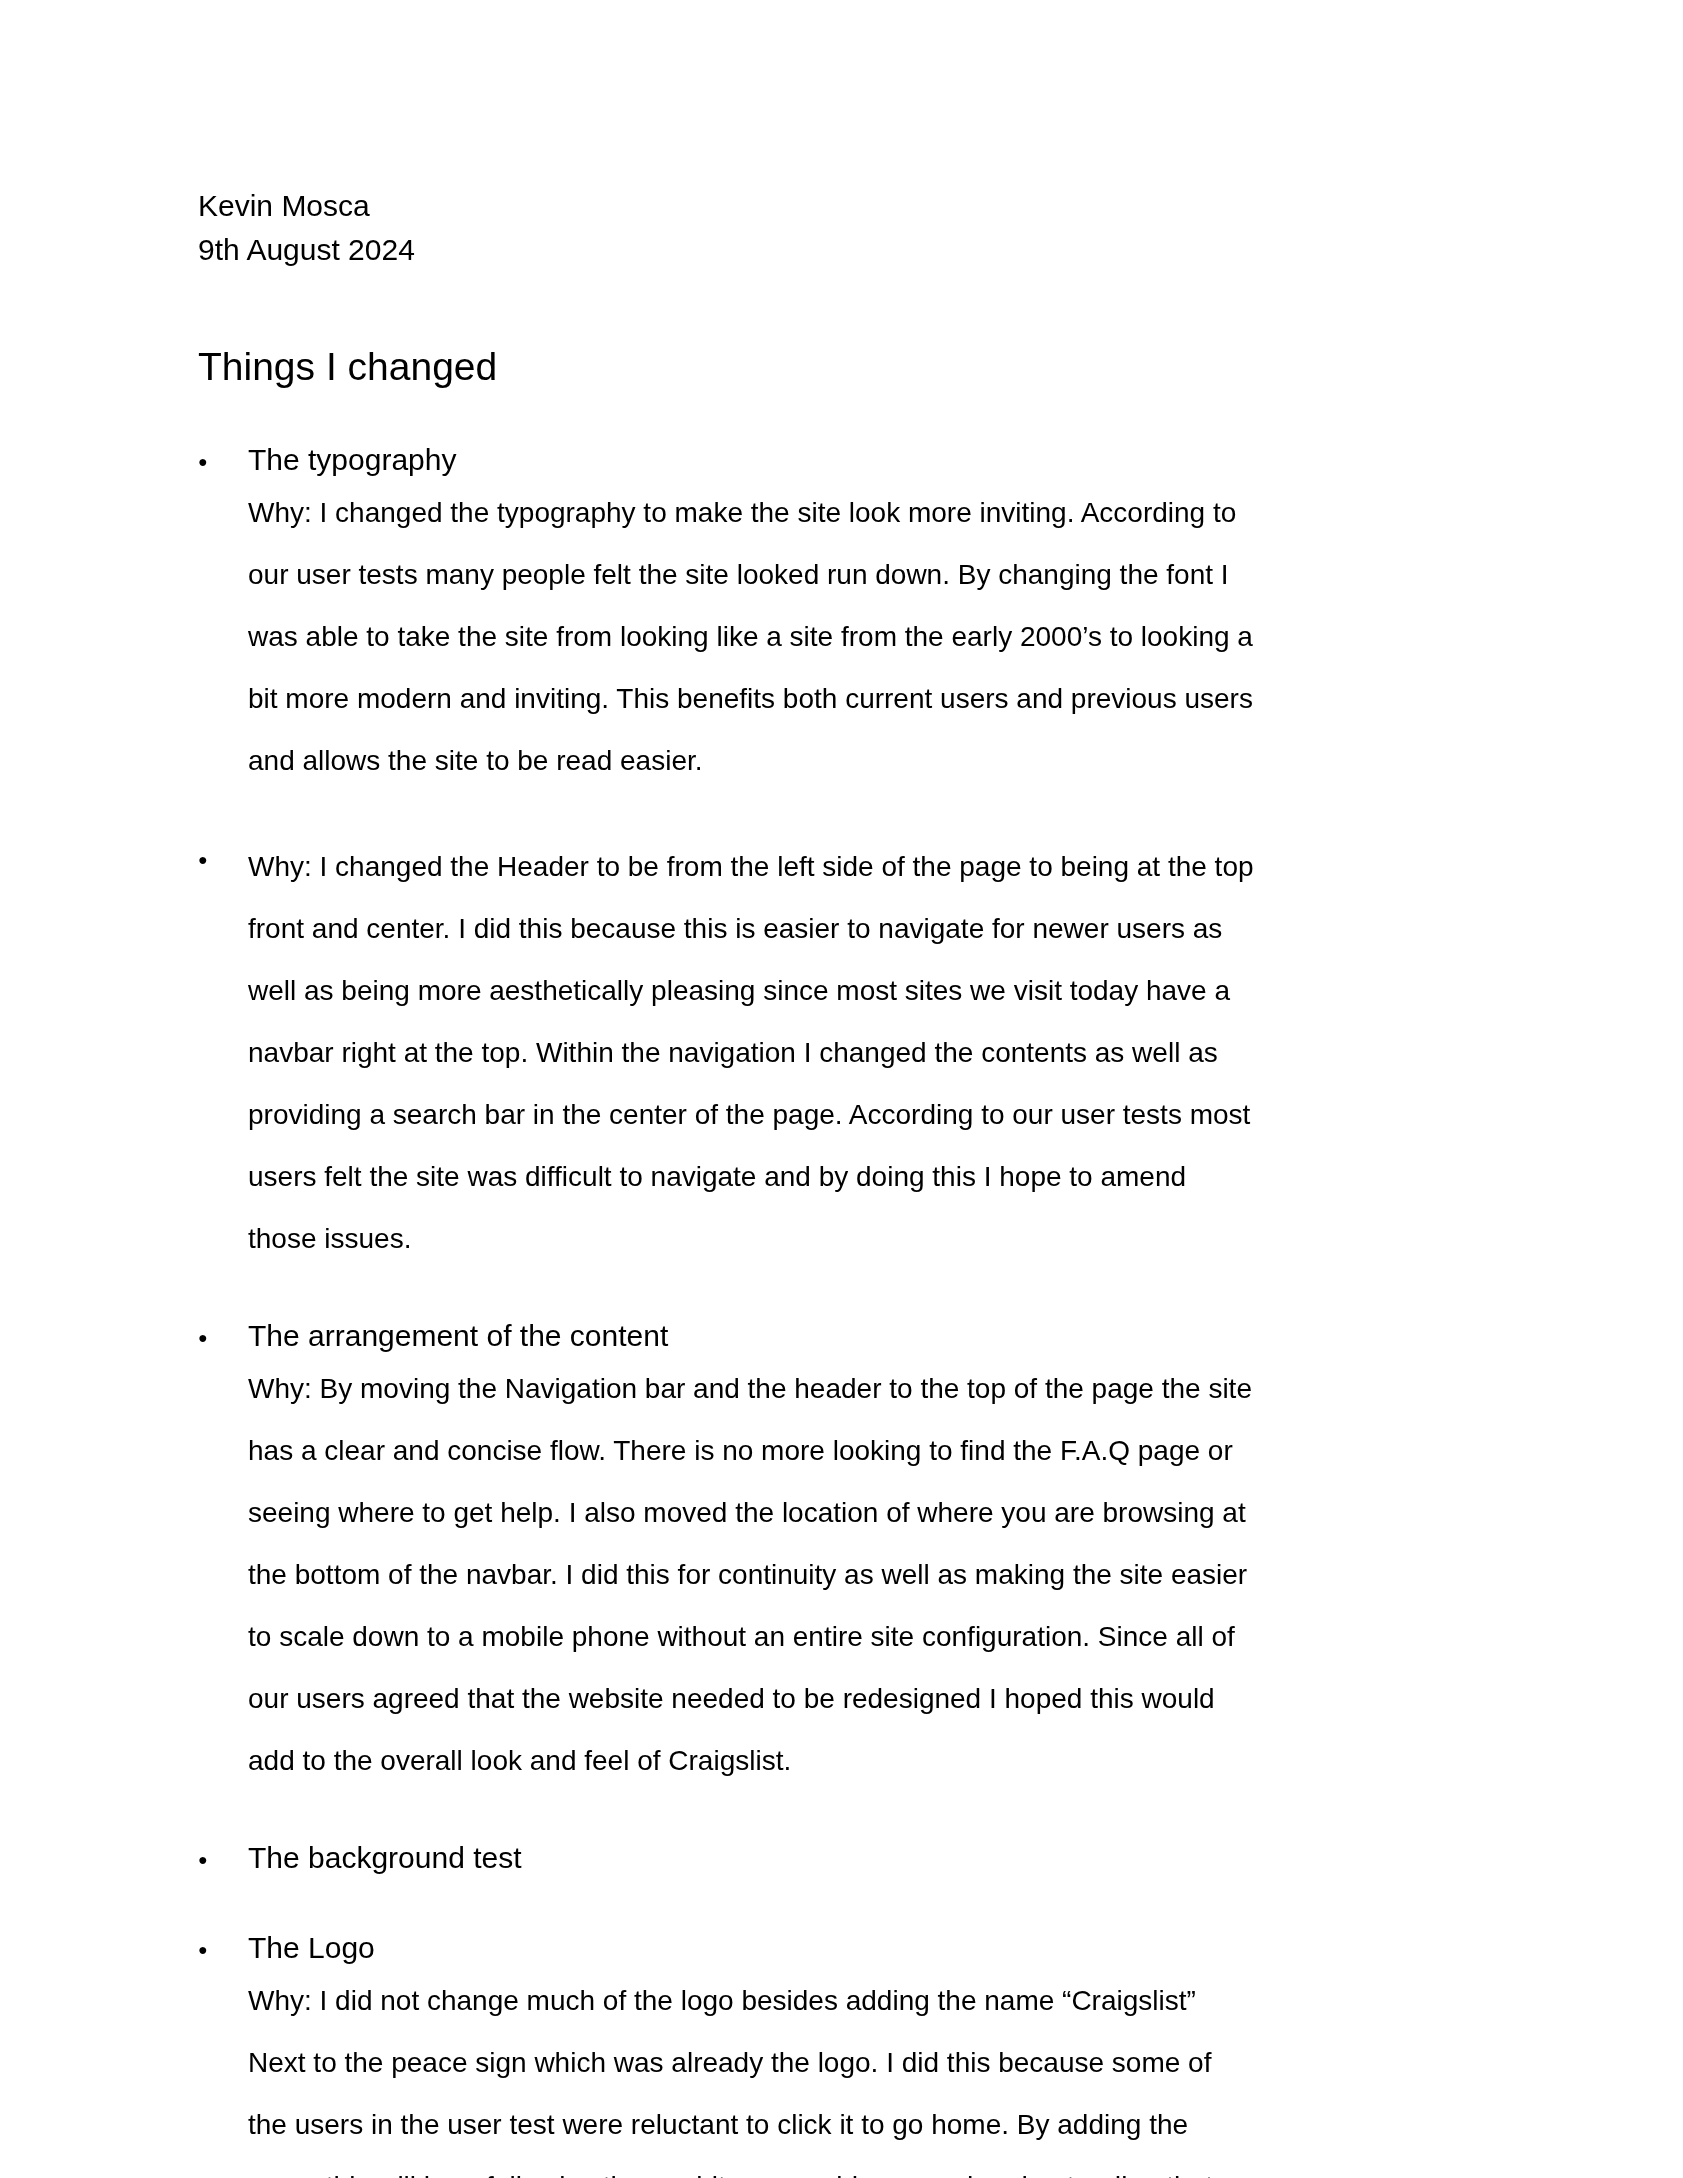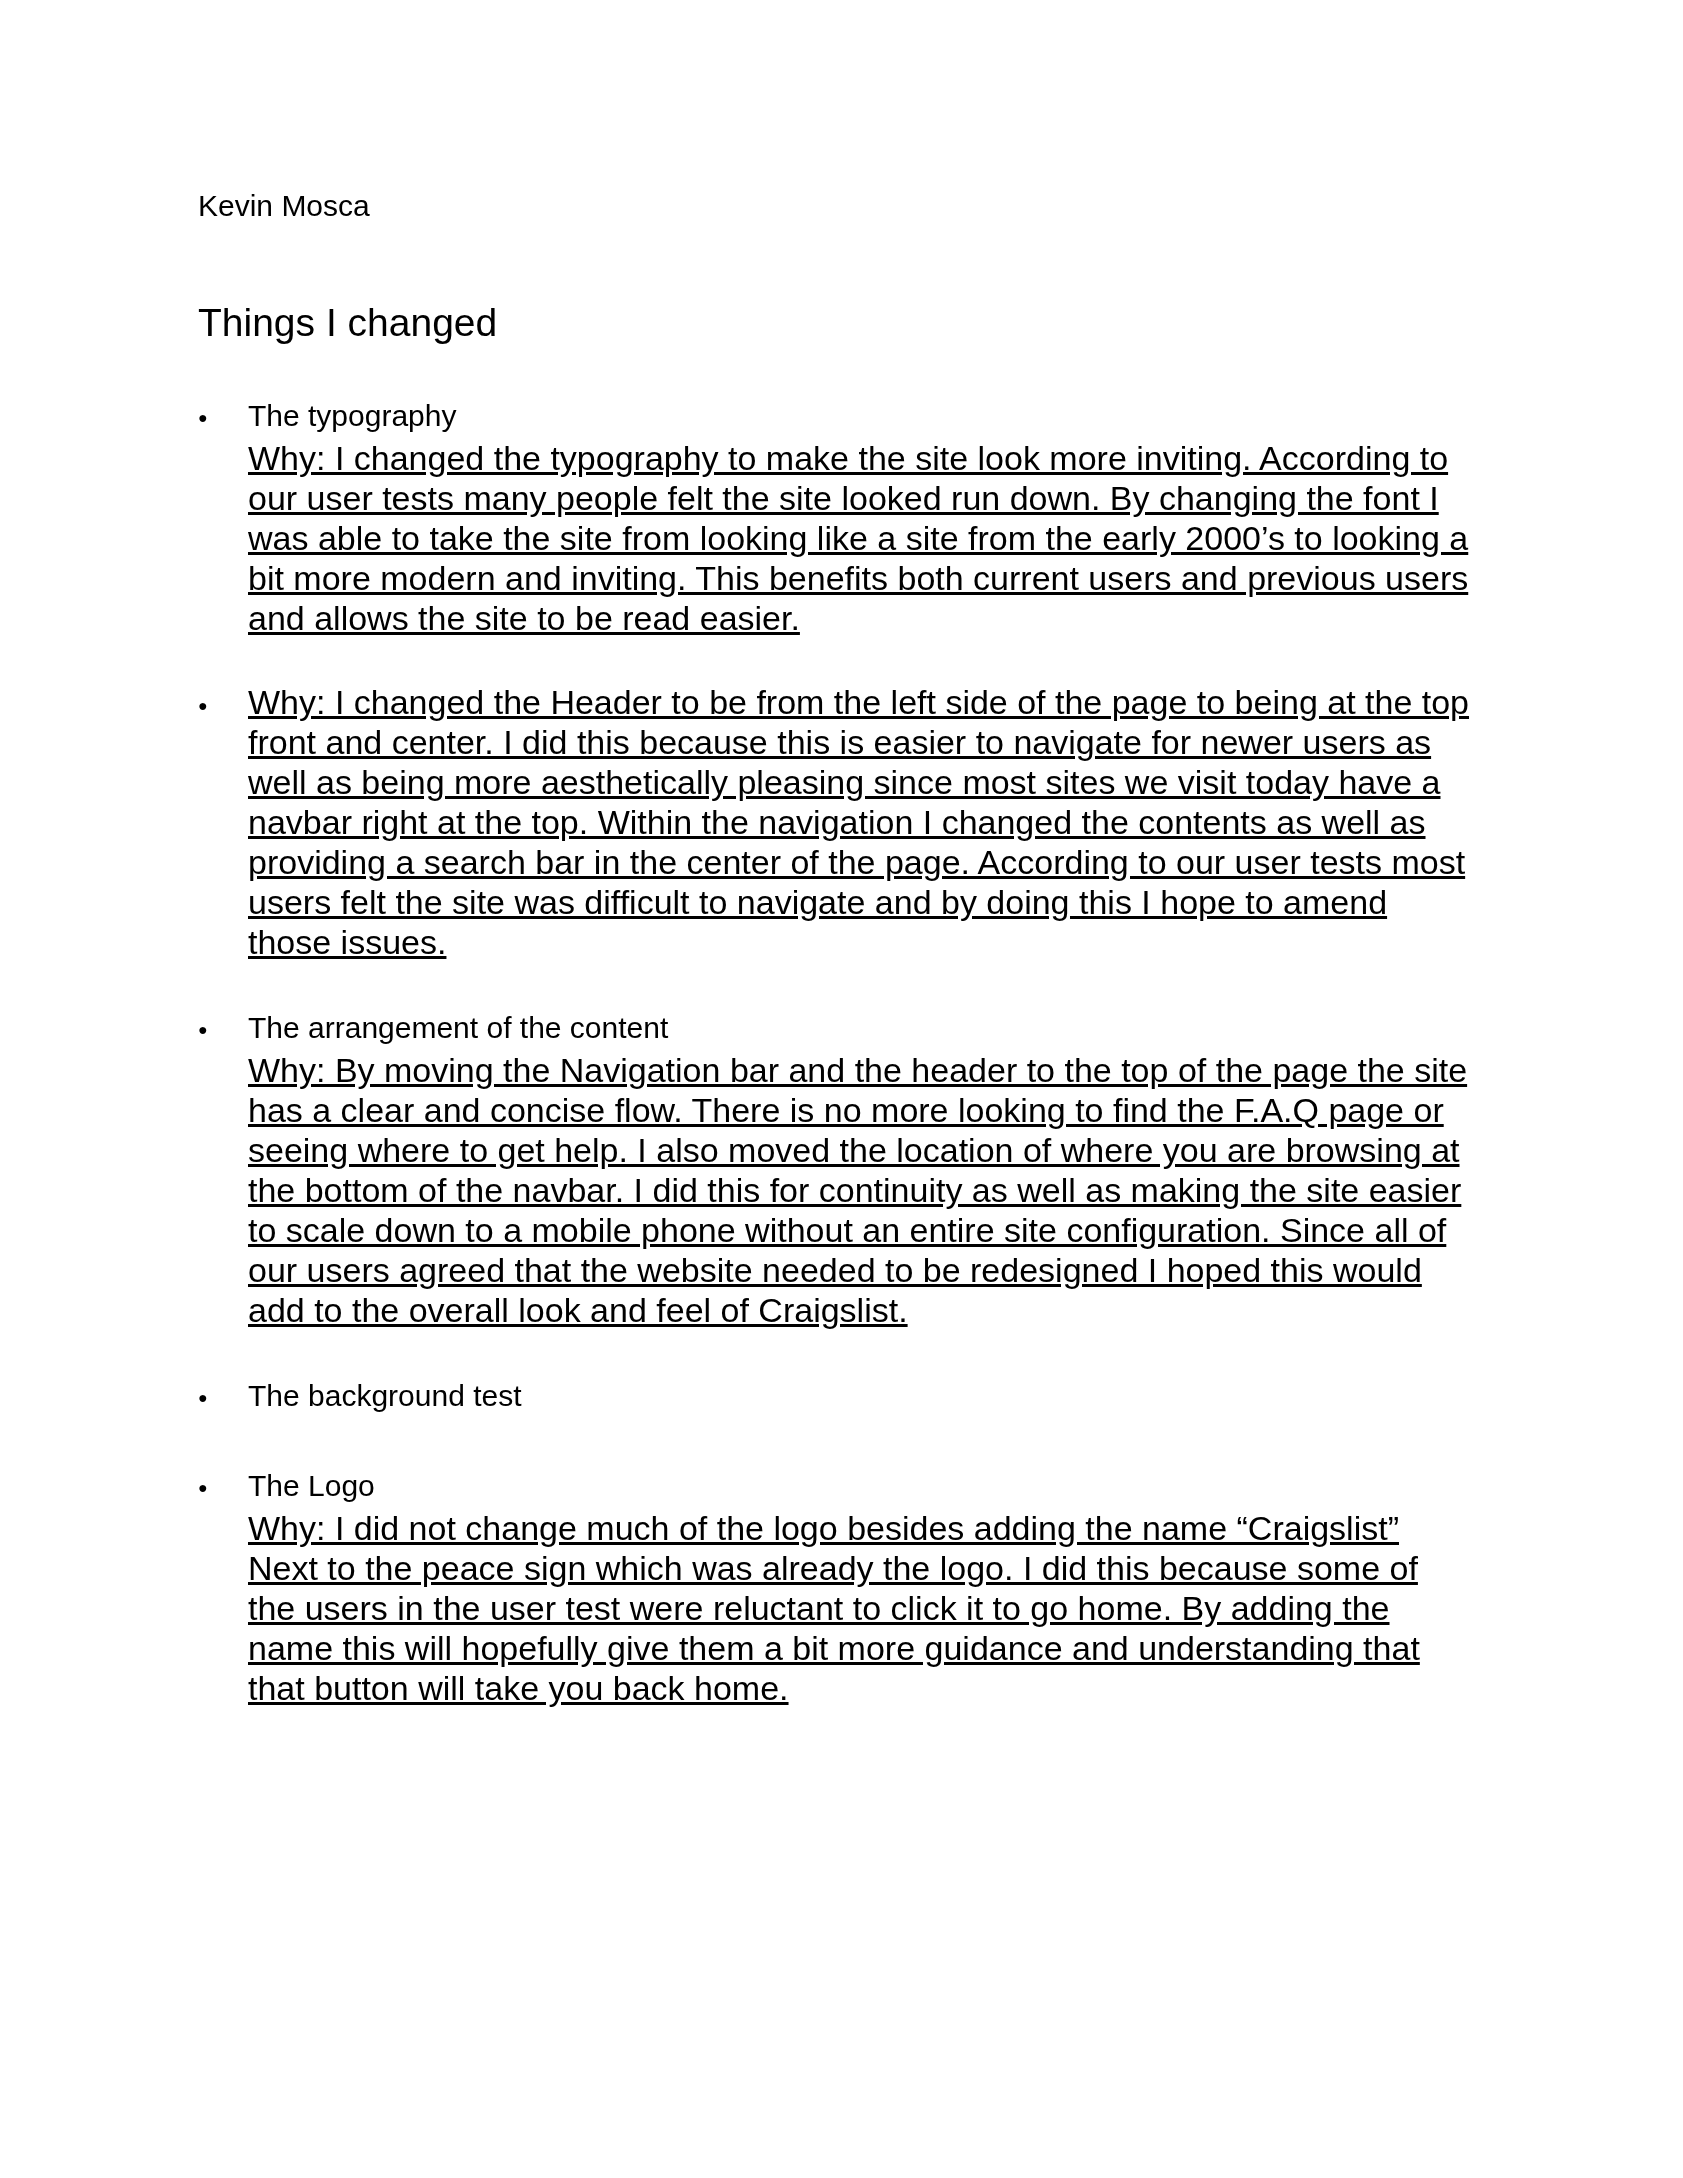--- a/index.html
+++ b/index.html
@@ -73,6 +73,7 @@
 <div class="page">
 
   <div class="line">Kevin Mosca</div>
+  <div class="line">9th August 2024</div>
 
   <div class="doc-title">Things I changed</div>
 

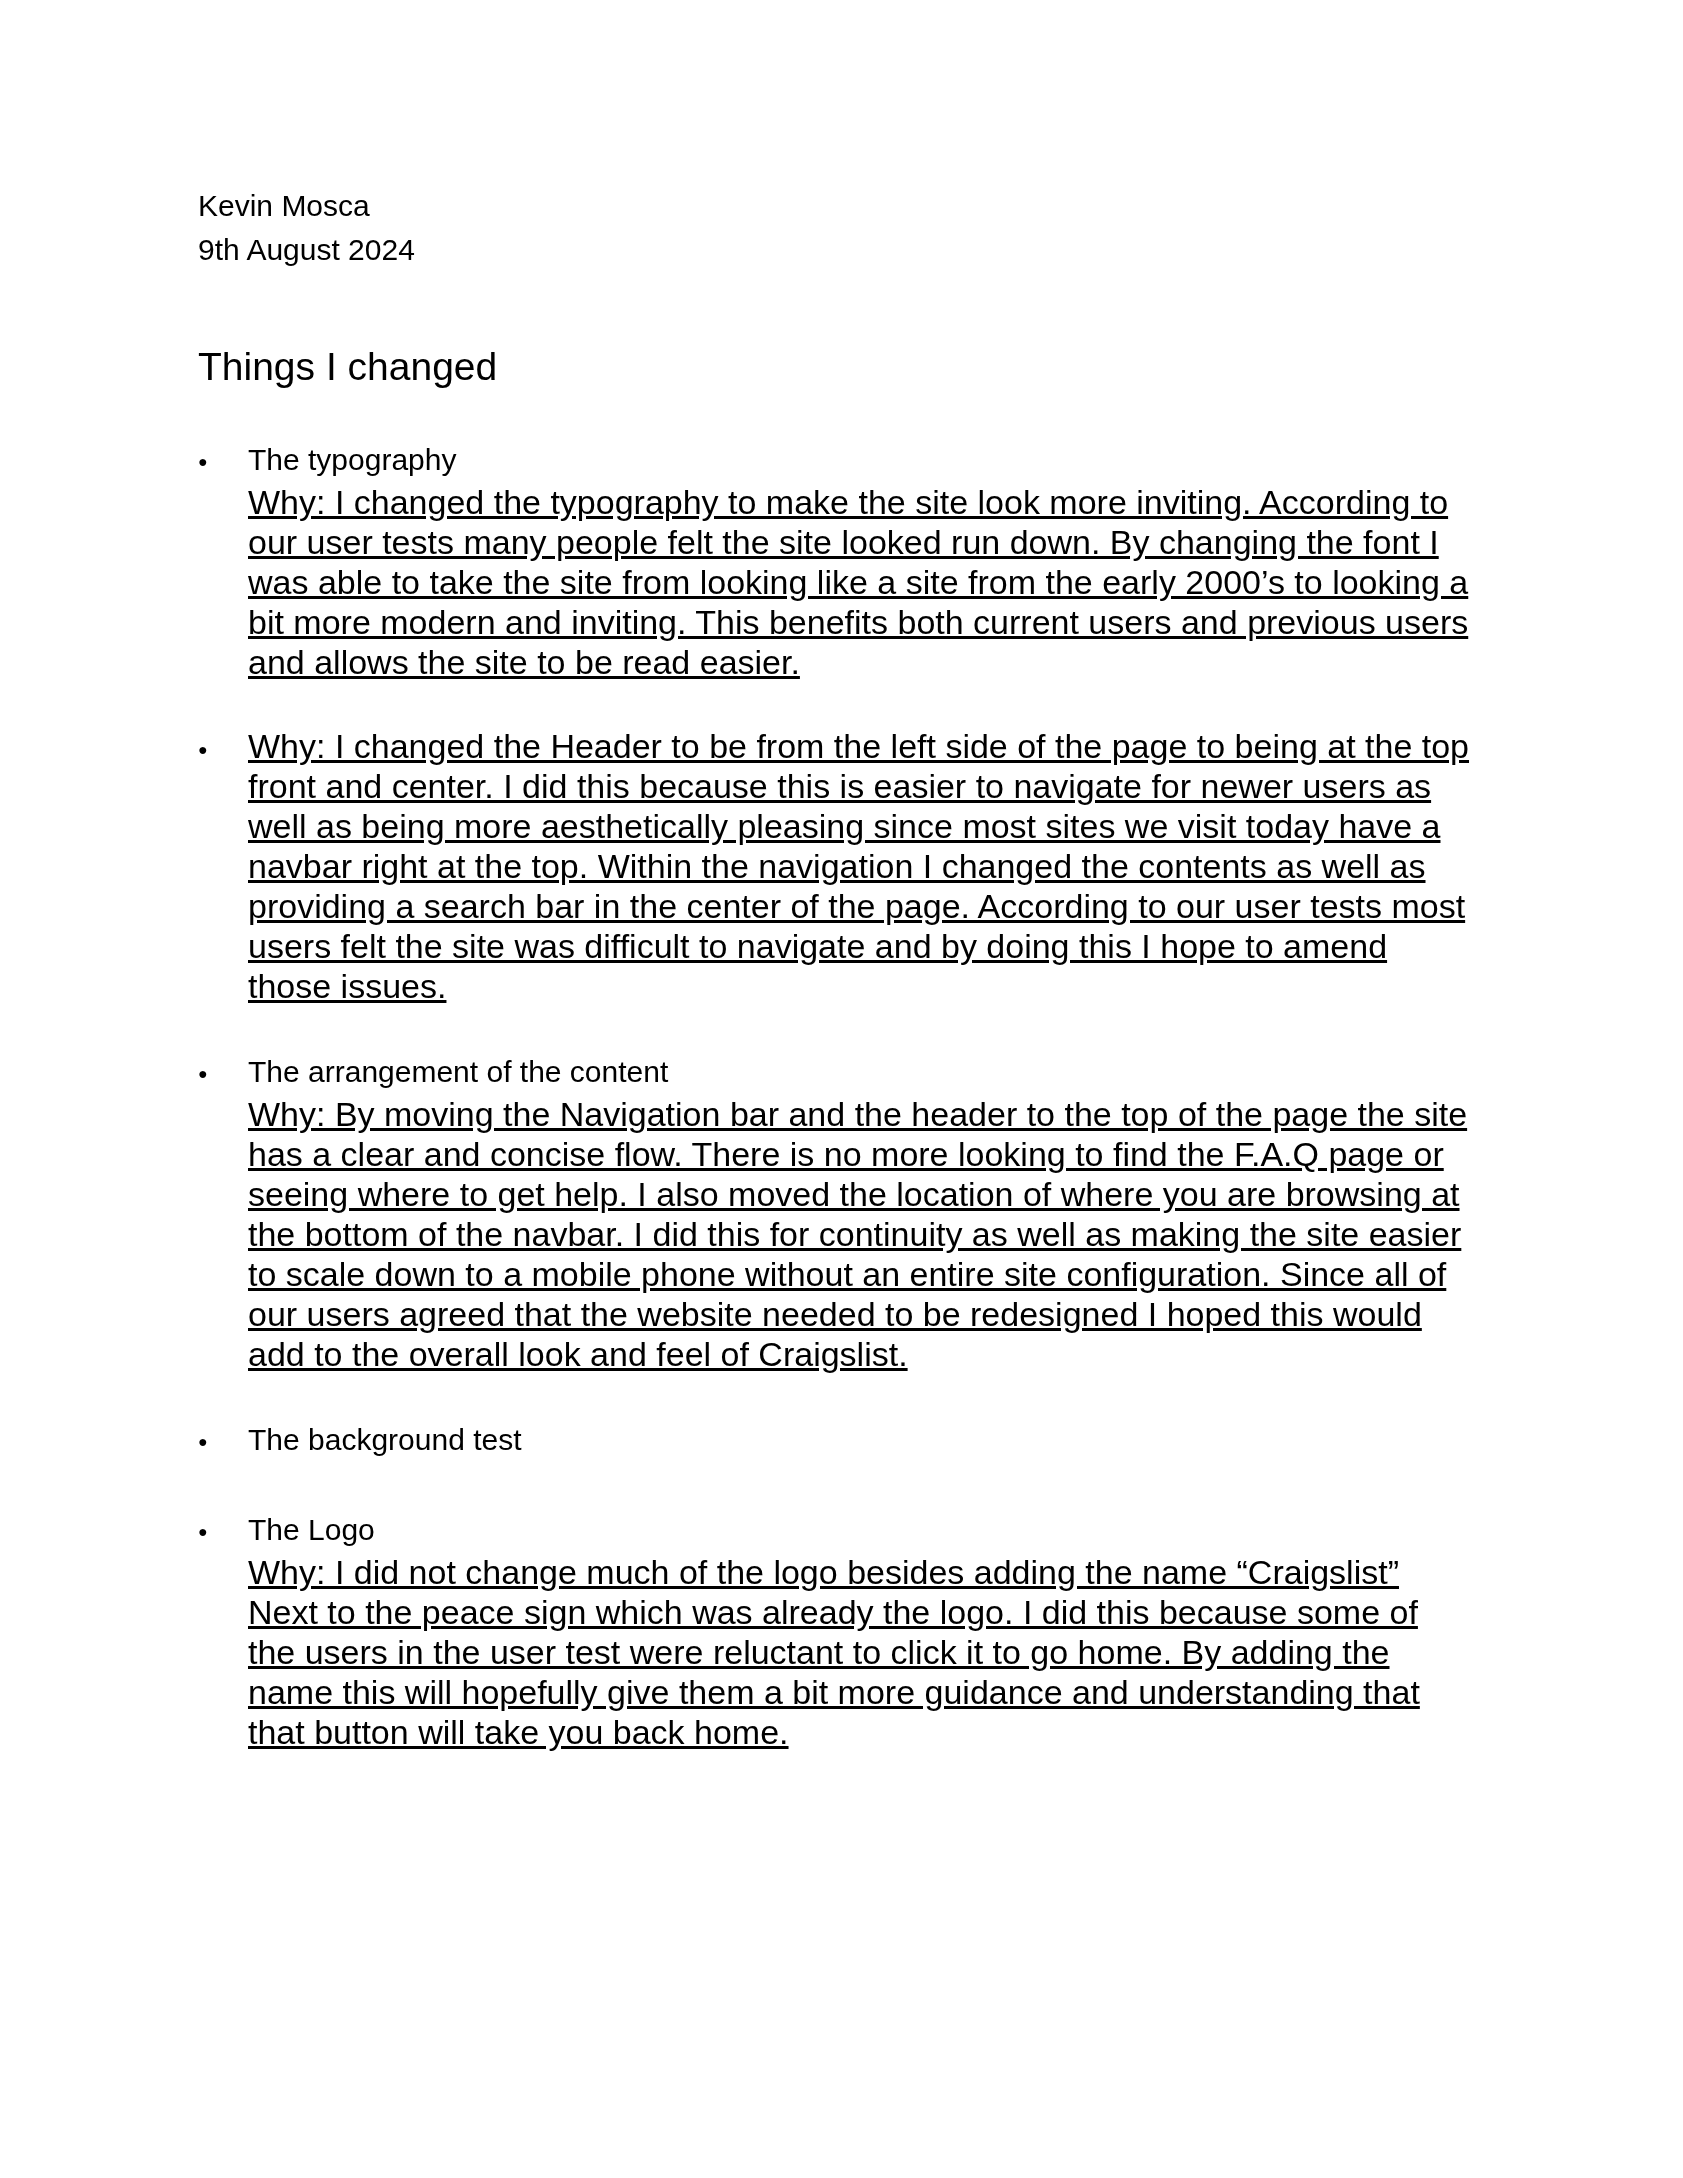--- a/index.html
+++ b/index.html
@@ -61,10 +61,9 @@
     line-height: 44px;
   }
   .item-body {
-    font-size: 34px;
-    line-height: 40px;
+    font-size: 28px;
+    line-height: 62px;
     white-space: pre-line;
-    text-decoration: underline;
   }
 </style>
 </head>

